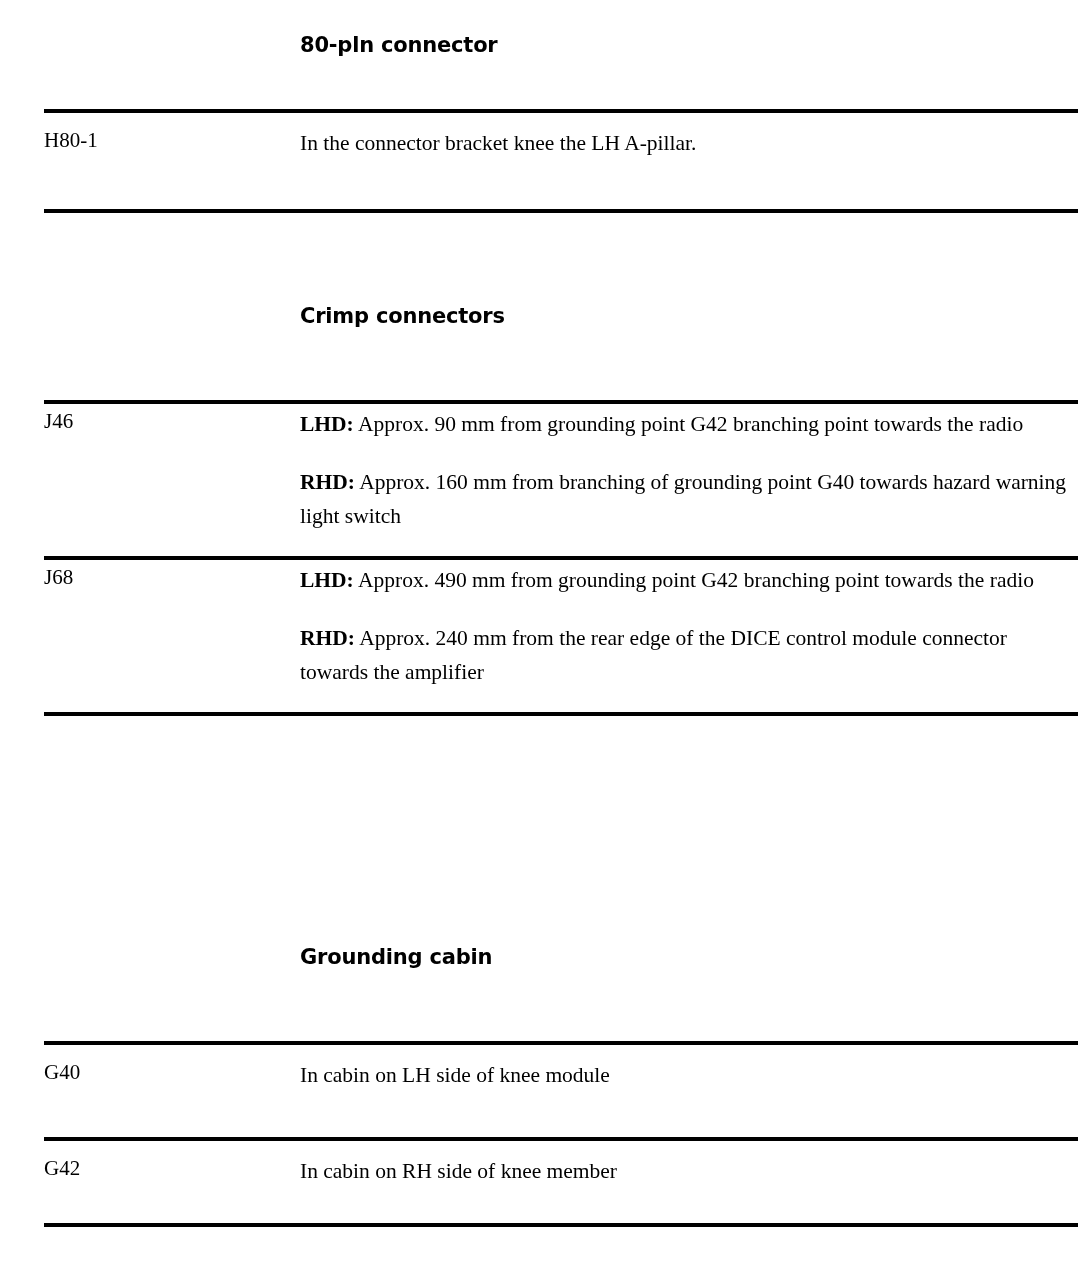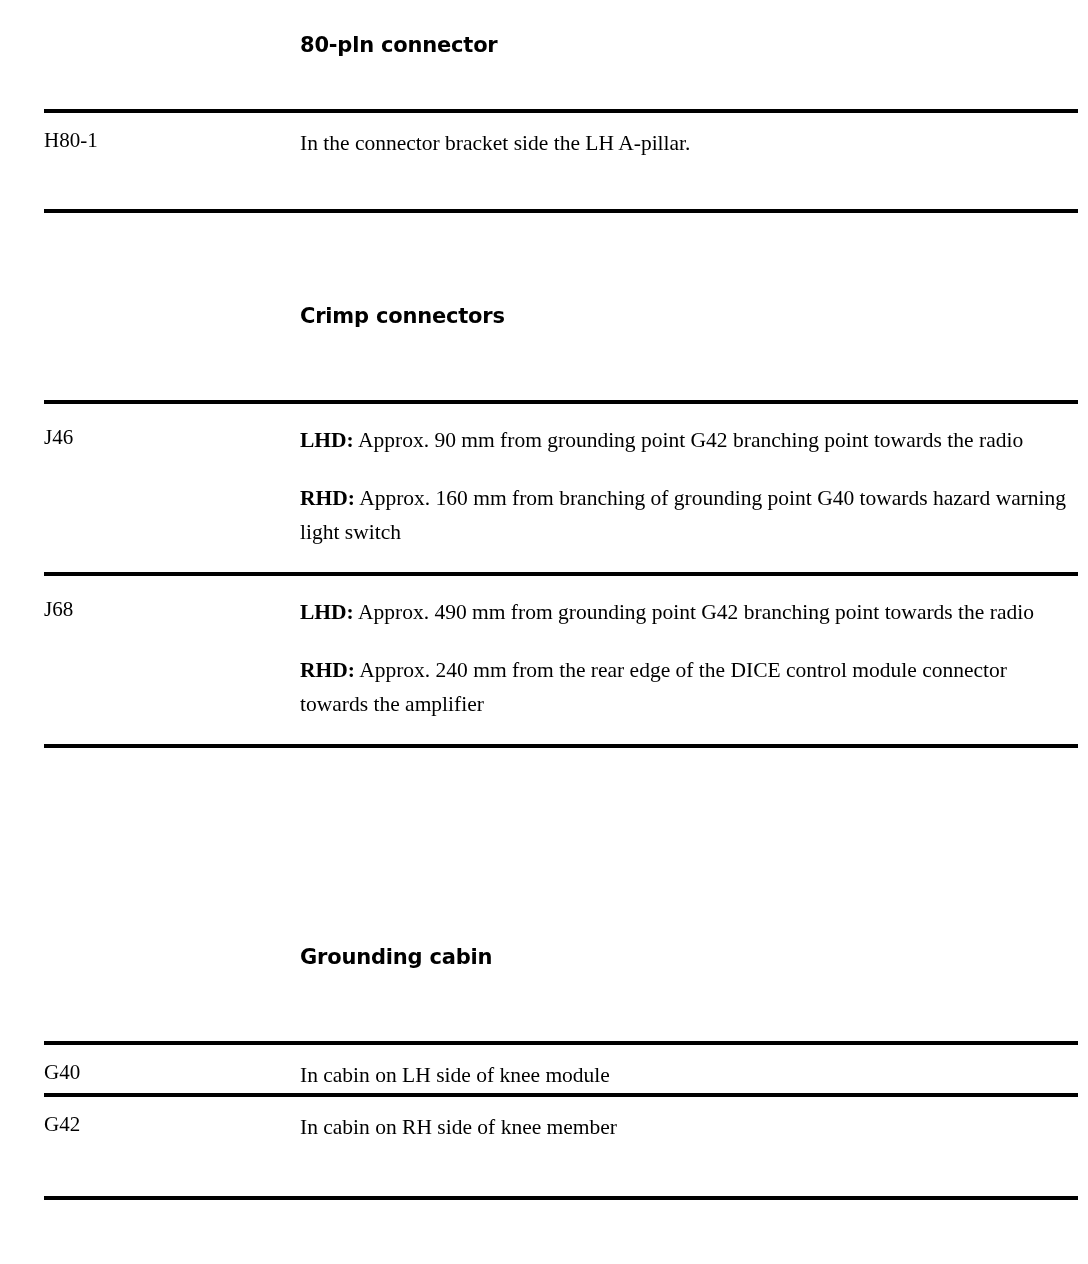--- a/index.html
+++ b/index.html
@@ -103,7 +103,7 @@
     <div class="row row-pad-single">
       <div class="cell-id">H80-1</div>
       <div class="cell-desc">
-        <p><span>In the connector bracket side the LH A-pillar.</span></p>
+        <p><span>In the connector bracket knee the LH A-pillar.</span></p>
       </div>
     </div>
 

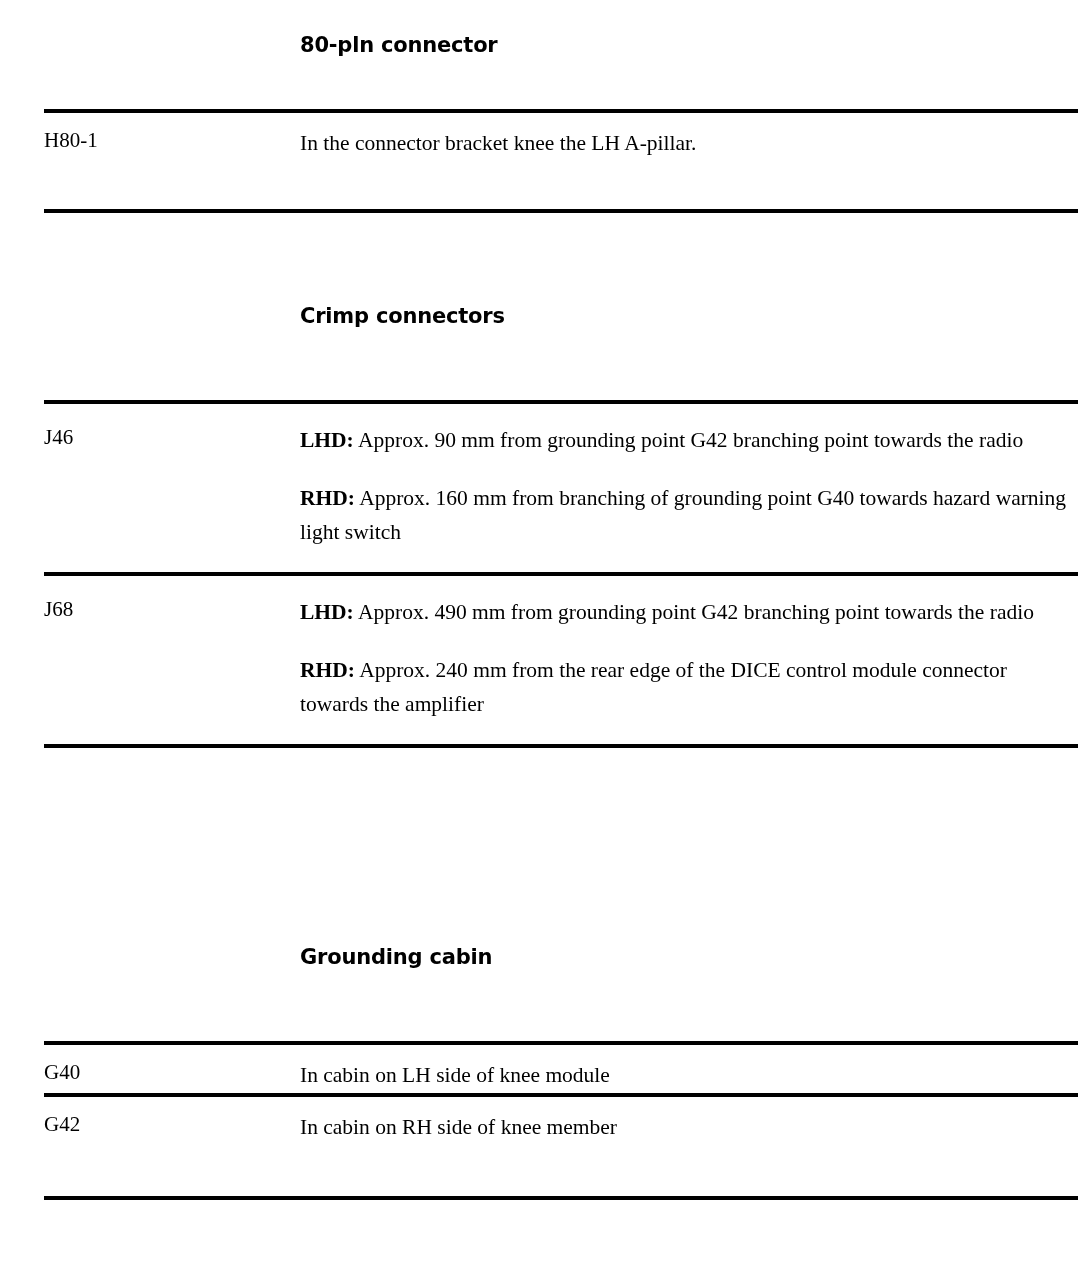--- a/index.html
+++ b/index.html
@@ -85,7 +85,7 @@
   .spacer-md  { height: 72px; }
 
   .row-pad-single { padding-top: 14px; padding-bottom: 48px; }
-  .row-pad-multi  { padding-top: 20px; padding-bottom: 22px; }
+  .row-pad-multi  { padding-top: 4px; padding-bottom: 22px; }
 </style>
 </head>
 <body>

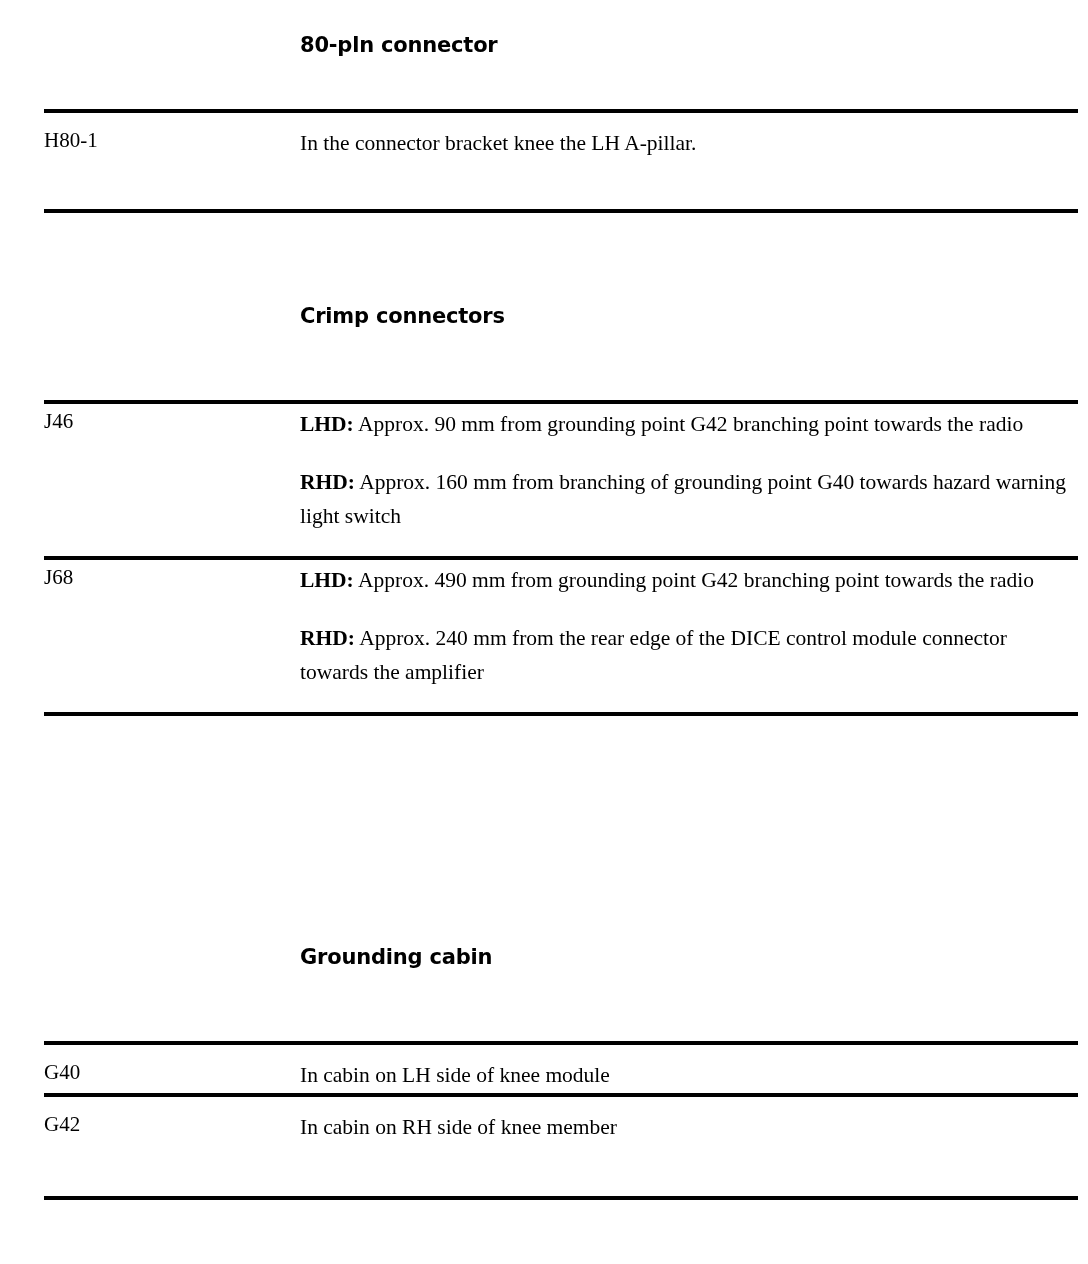--- a/index.html
+++ b/index.html
@@ -147,7 +147,7 @@
 
     <div class="rule"></div>
 
-    <div class="row" style="padding-top:14px;justify-content:space-between;">
+    <div class="row" style="padding-top:14px;padding-bottom:44px;justify-content:space-between;">
       <div class="cell-id">G40</div>
       <div class="cell-desc">
         <p><span>In cabin on LH side of knee module</span></p>

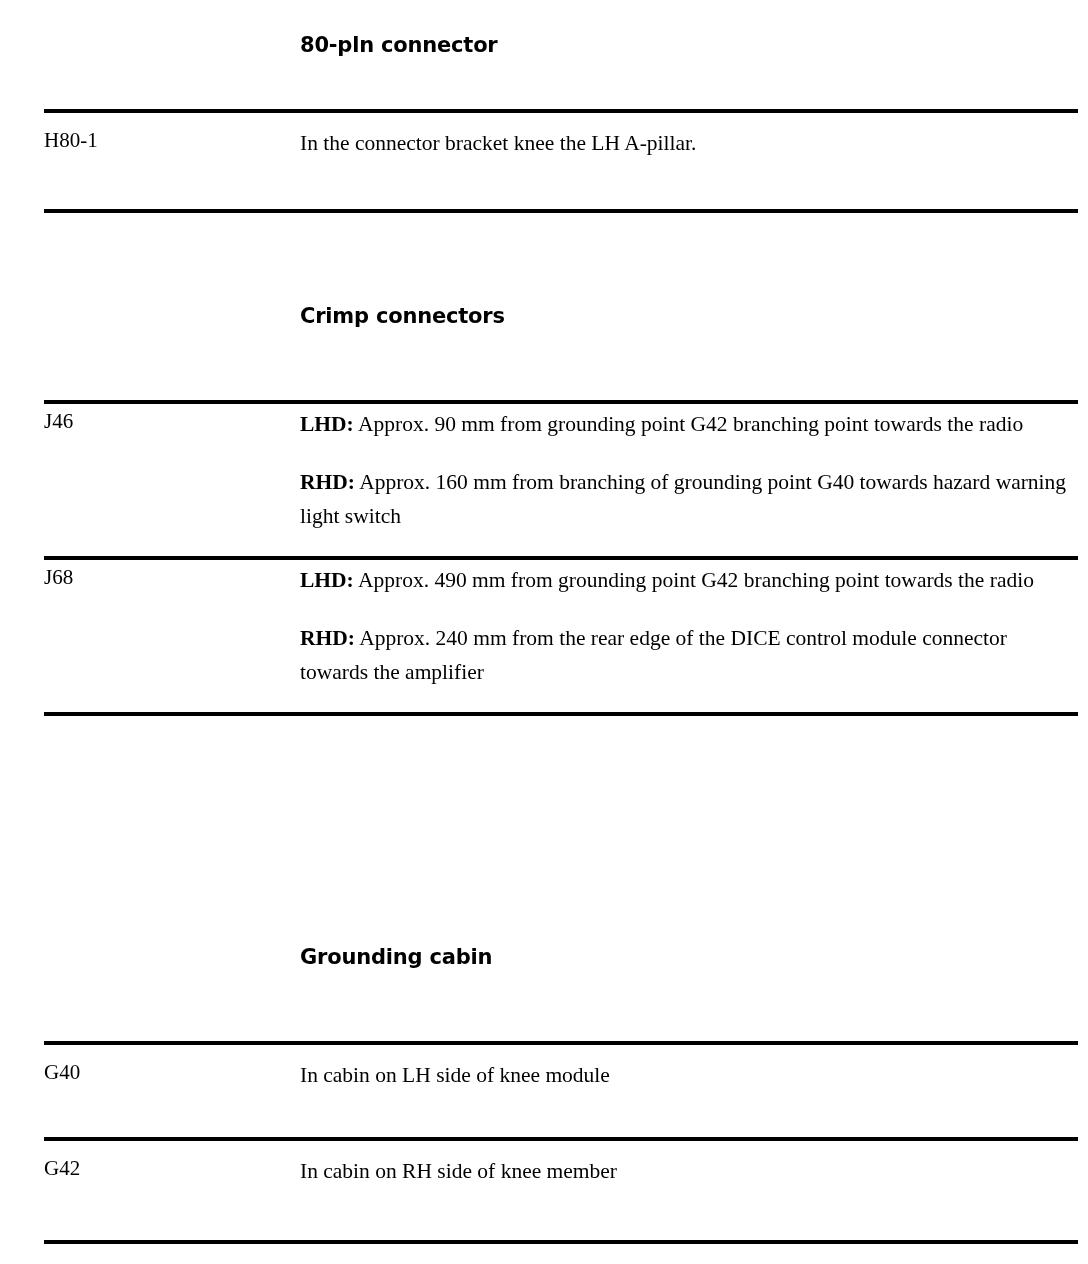--- a/index.html
+++ b/index.html
@@ -156,7 +156,7 @@
 
     <div class="rule"></div>
 
-    <div class="row" style="padding-top:14px;padding-bottom:51px;">
+    <div class="row" style="padding-top:14px;padding-bottom:34px;">
       <div class="cell-id">G42</div>
       <div class="cell-desc">
         <p><span>In cabin on RH side of knee member</span></p>

